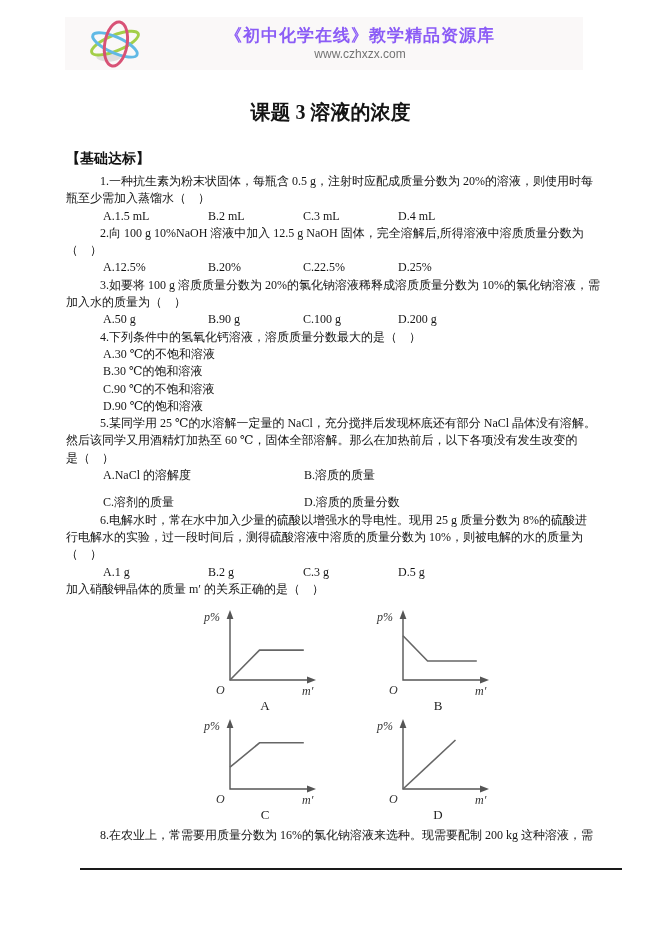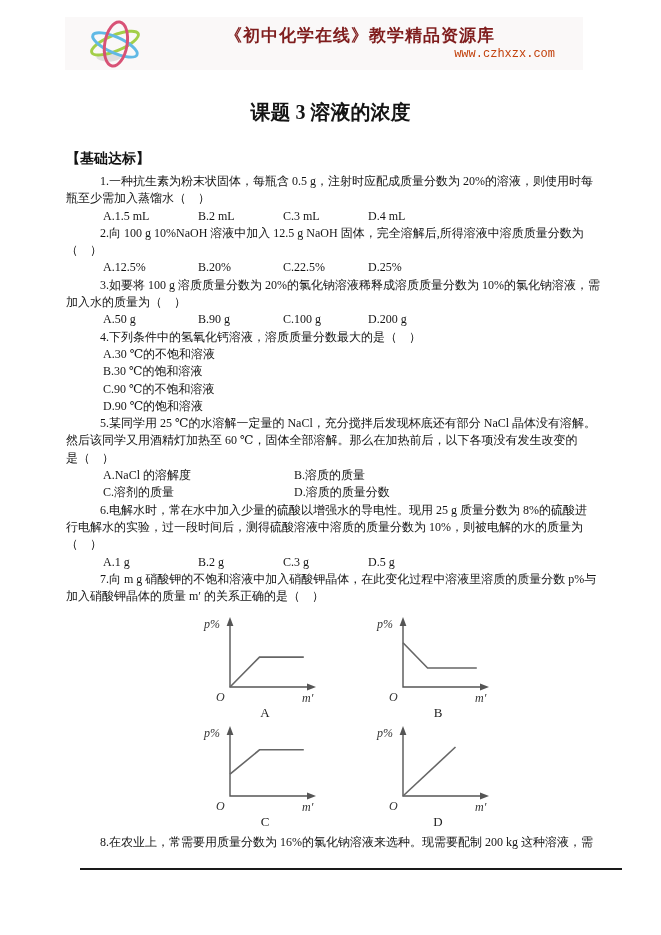--- a/index.html
+++ b/index.html
@@ -21,7 +21,7 @@
   .header-text{flex:1;text-align:center;padding-right:28px;}
   .site-title{
     font-size:17px;font-weight:bold;letter-spacing:1px;
-    color:#7f1d1d;line-height:22px;
+    color:#8b5cf6;line-height:22px;
     font-family:"Liberation Sans","DejaVu Sans",sans-serif;
   }
   .site-url{

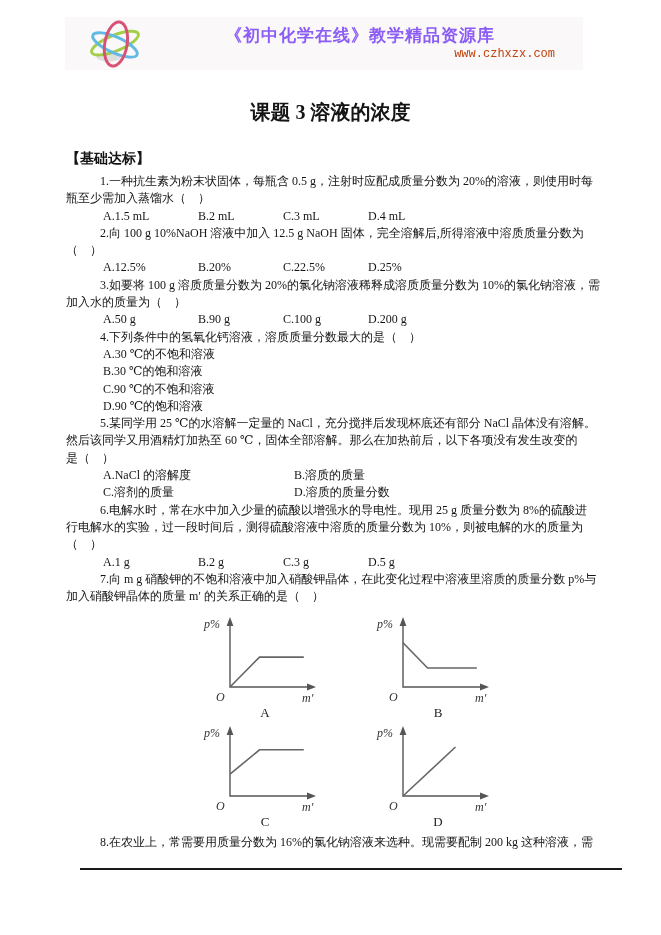--- a/index.html
+++ b/index.html
@@ -25,9 +25,8 @@
     font-family:"Liberation Sans","DejaVu Sans",sans-serif;
   }
   .site-url{
-    font-size:12px;color:#c2410c;line-height:15px;
-    font-family:Liberation Mono, monospace;
-    text-align:right;
+    font-size:12px;color:#737373;line-height:15px;
+    font-family:Liberation Sans, sans-serif;
   }
   
   .doc-title{

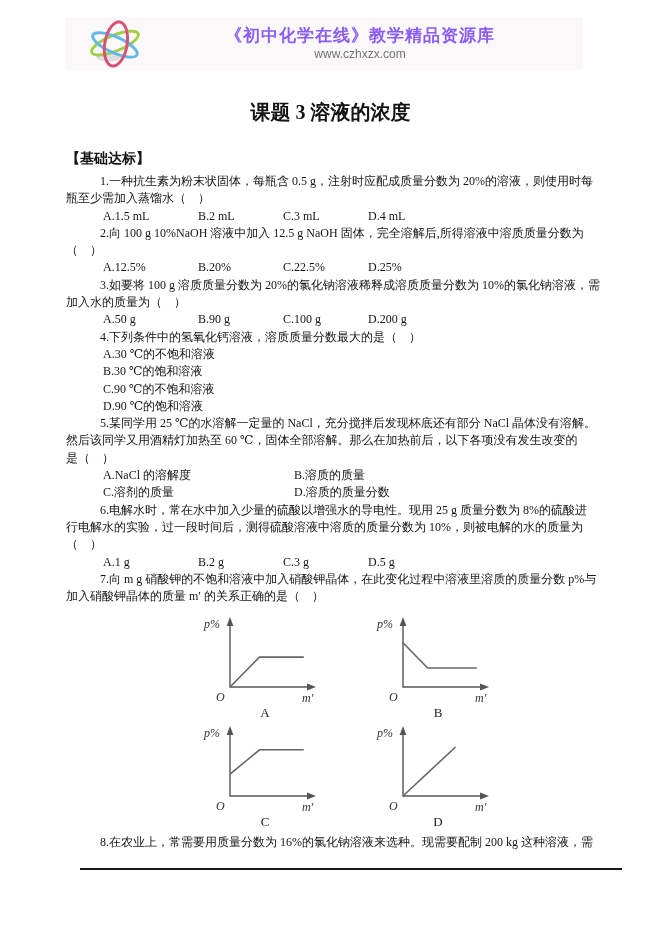--- a/index.html
+++ b/index.html
@@ -42,7 +42,7 @@
   .q-line{white-space:nowrap;}
   .indent{padding-left:34px;}
   .opt-indent{padding-left:37px;}
-  .opts{display:grid;padding-left:37px;}
+  .opts{display:grid;padding-left:37px;gap:10px;}
   .opts-4{grid-template-columns:95px 85px 85px auto;}
   .opts-2{grid-template-columns:191px auto;}
   .opt{white-space:nowrap;}

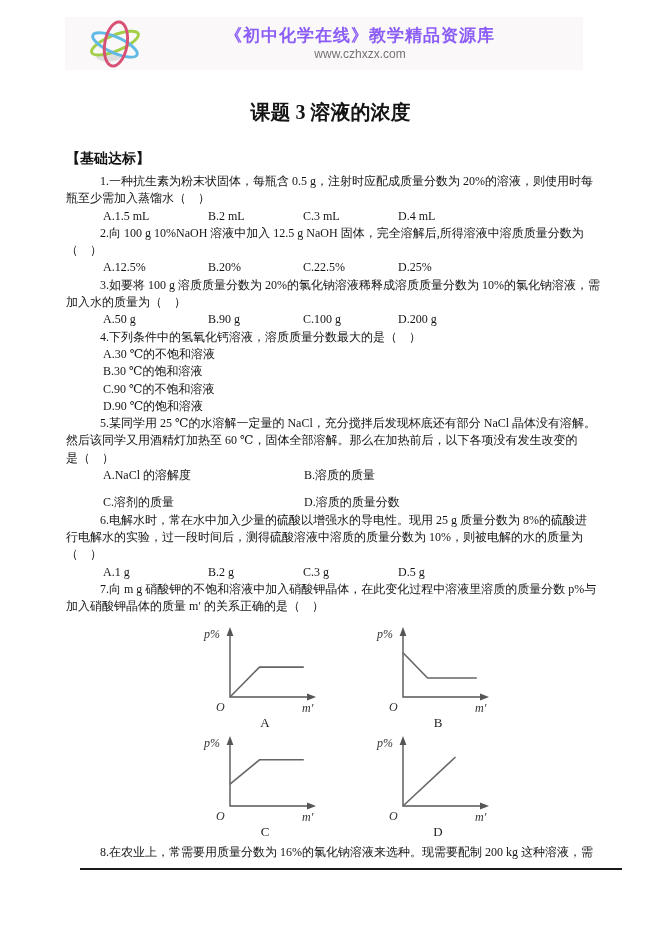--- a/index.html
+++ b/index.html
@@ -148,7 +148,6 @@
         </div>
       </div>
       <div>
-        <div class="q-line indent">7.向 m g 硝酸钾的不饱和溶液中加入硝酸钾晶体，在此变化过程中溶液里溶质的质量分数 p%与</div>
         <div class="q-line">加入硝酸钾晶体的质量 m′ 的关系正确的是（　）</div>
       </div>
     </div>

